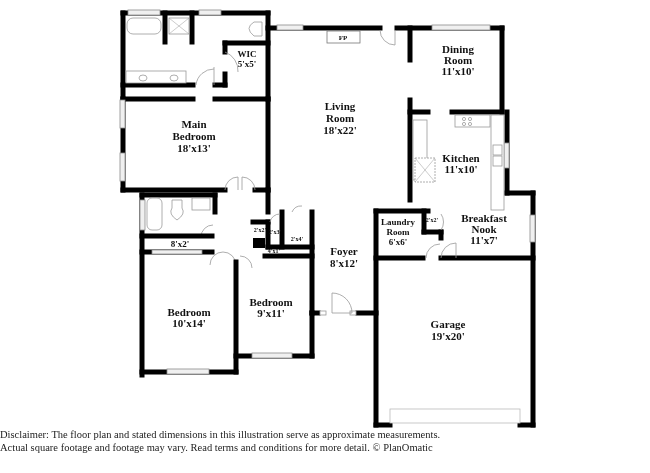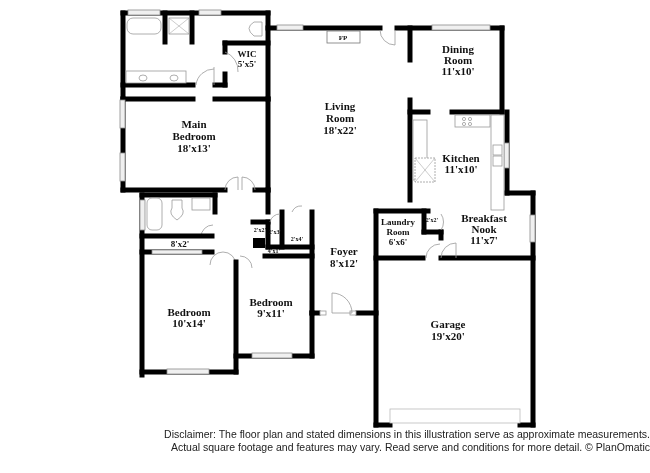--- a/index.html
+++ b/index.html
@@ -15,8 +15,8 @@
     .sm { font-size: 9px; }
     .xs { font-size: 6px; }
     .disclaimer {
-      position: absolute; left: 0; width: 650px; text-align: right;
-      font-family: Liberation Sans, sans-serif; font-size: 10.5px; color: #222; line-height: 13px;
+      position: absolute; left: 0; width: 650px; text-align: left;
+      font-family: Liberation Serif, serif; font-size: 10.5px; color: #222; line-height: 13px;
     }
   </style>
 </head>

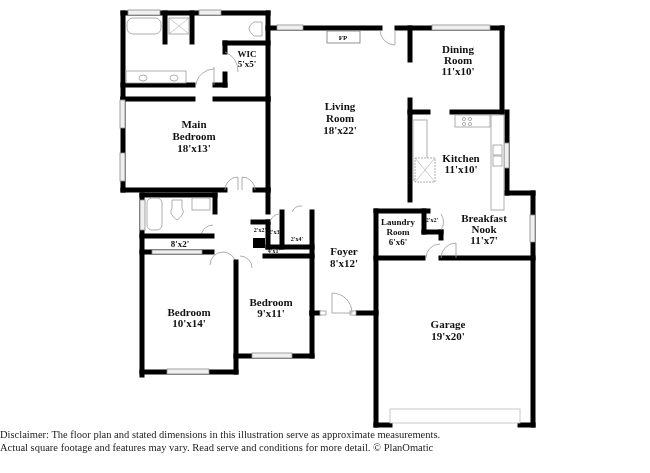--- a/index.html
+++ b/index.html
@@ -213,7 +213,7 @@
 
 <div class="disclaimer" style="top:428px;">
   <div>Disclaimer: The floor plan and stated dimensions in this illustration serve as approximate measurements.</div>
-  <div>Actual square footage and features may vary. Read serve and conditions for more detail. © PlanOmatic</div>
+  <div>Actual square footage and footage may vary. Read terms and conditions for more detail. © PlanOmatic</div>
 </div>
 
 </body></html>

